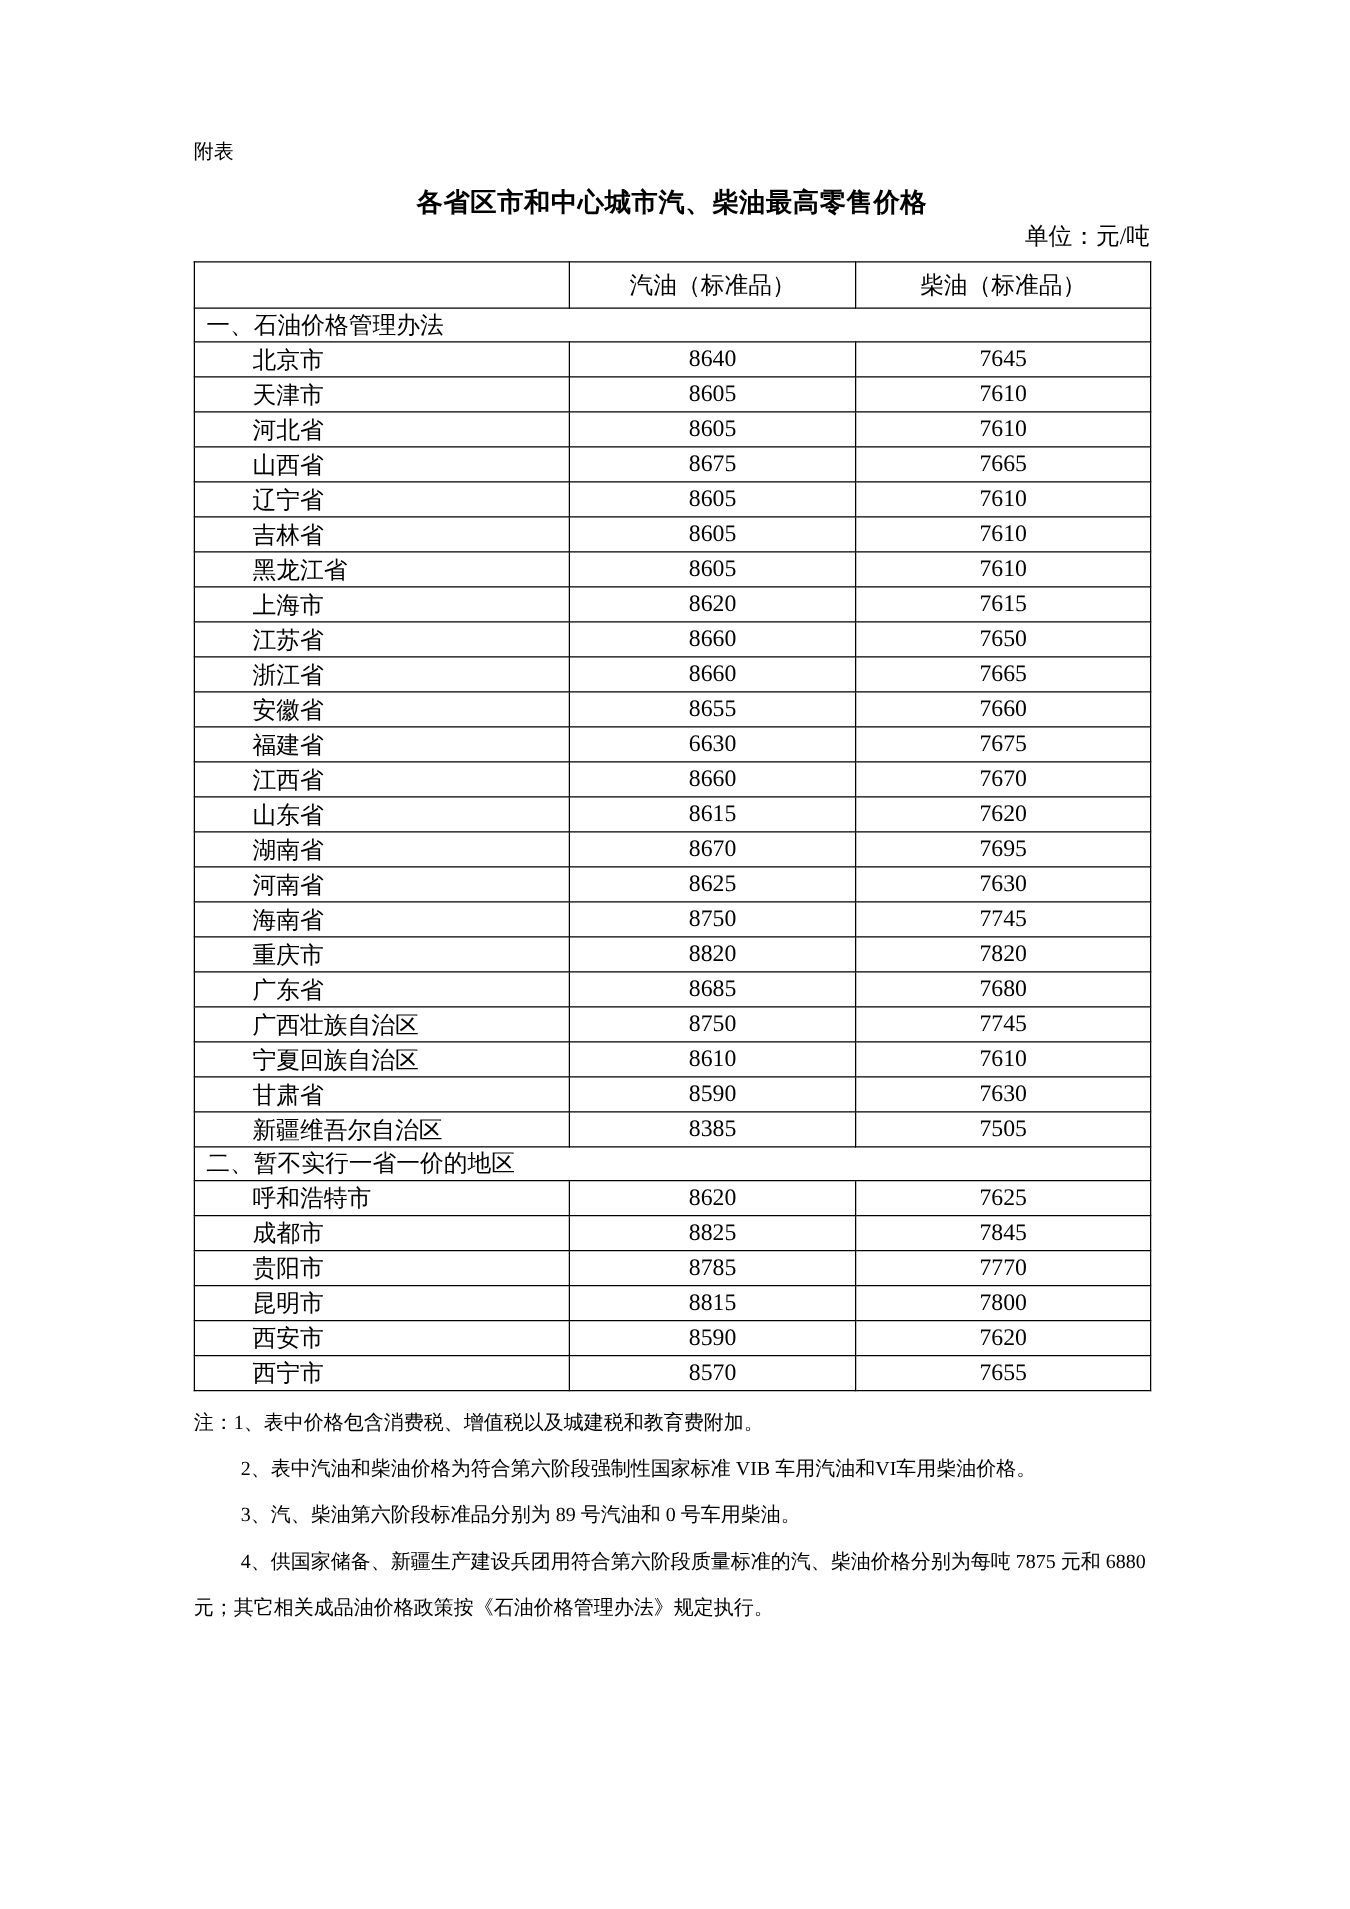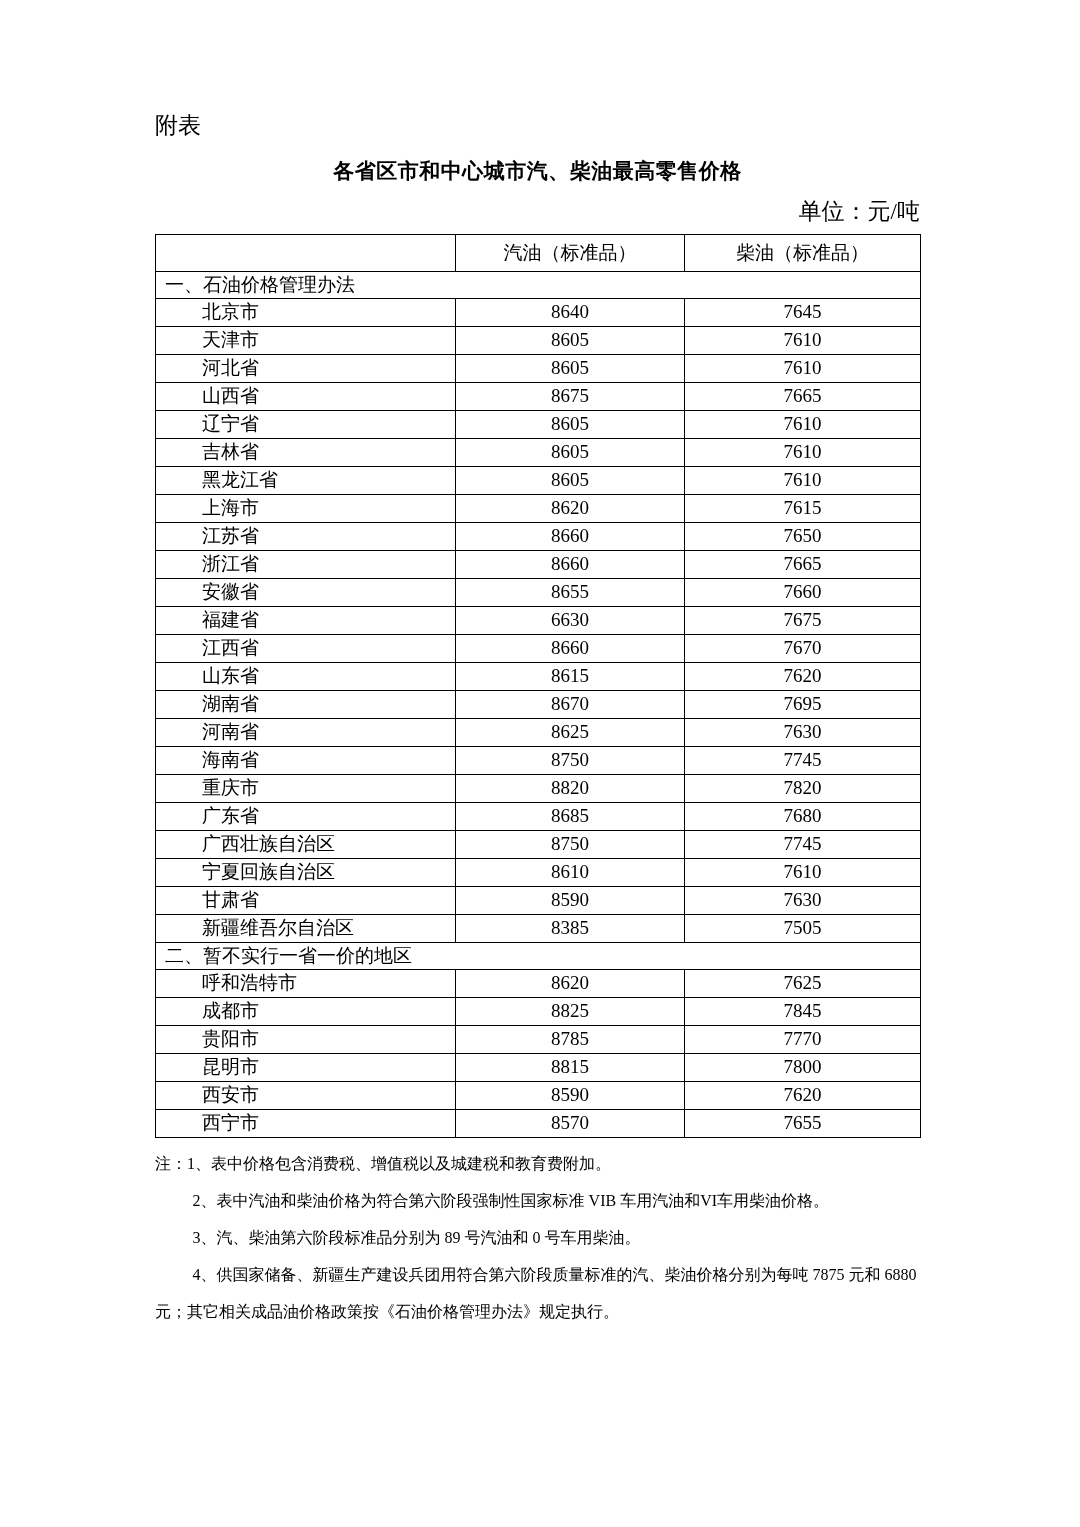--- a/index.html
+++ b/index.html
@@ -17,7 +17,7 @@
     width: 765px;
   }
   .annex {
-    font-size: 23px;
+    font-size: 16px;
     line-height: 1.25;
   }
   .doc-title {

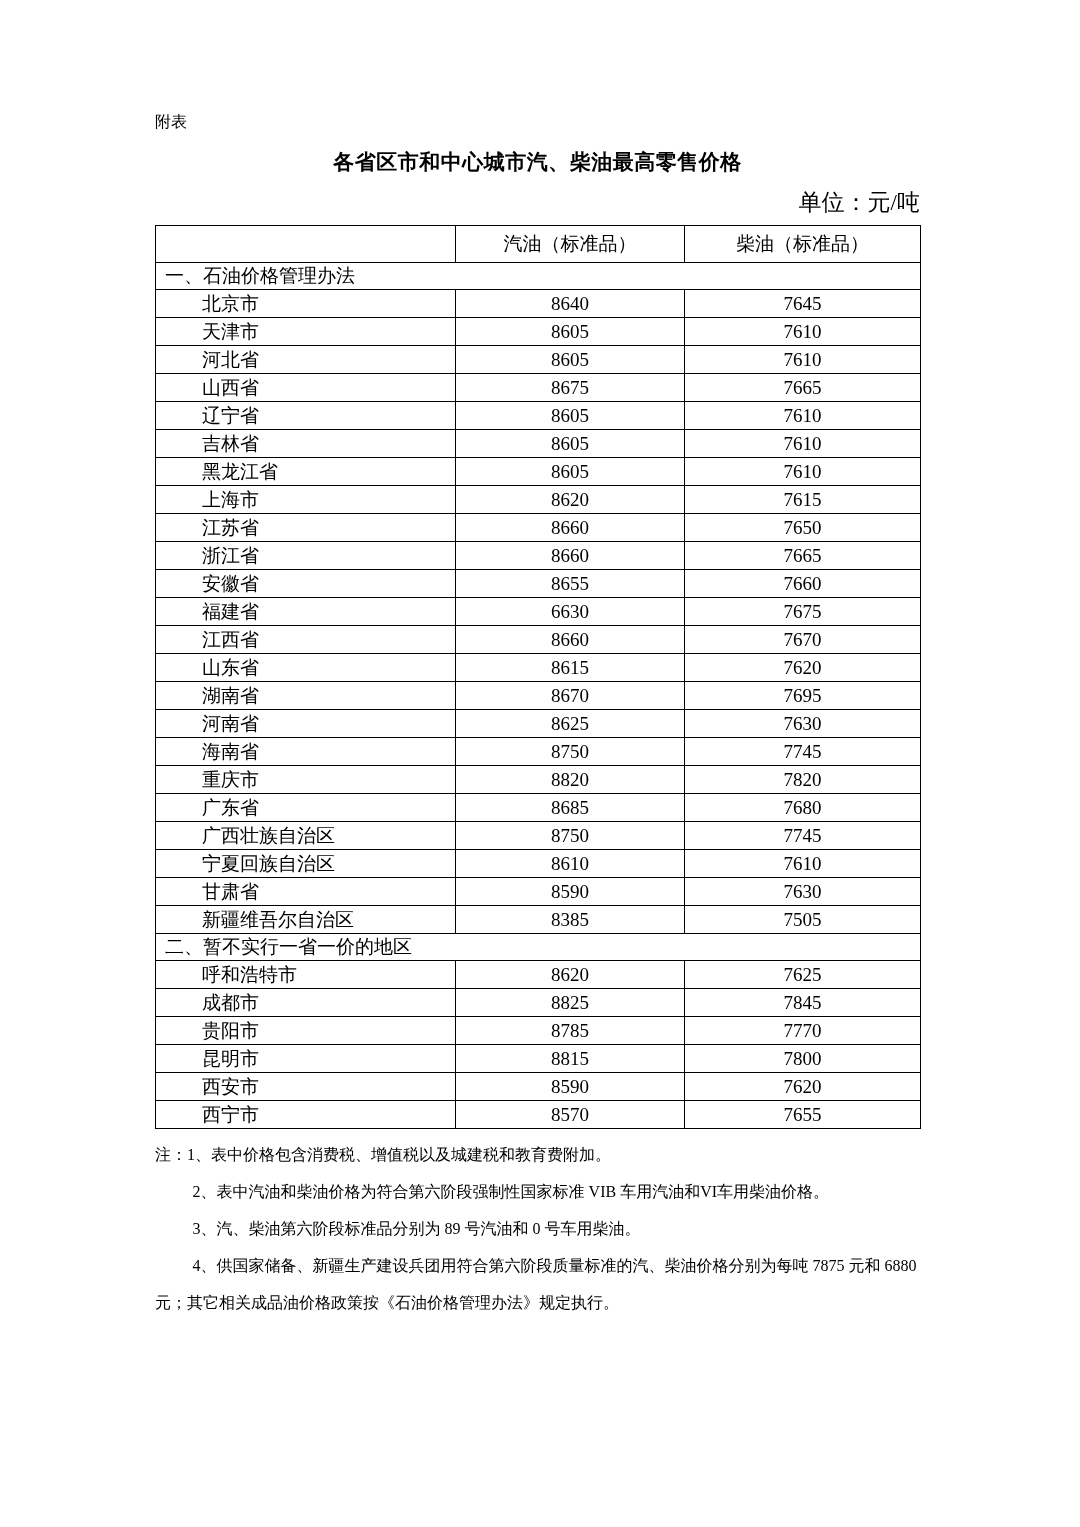--- a/index.html
+++ b/index.html
@@ -30,8 +30,7 @@
   }
   .unit-line {
     text-align: right;
-    font-size: 23px;
-    margin-top: 11px;
+    font-size: 19px;
     margin-bottom: 7px;
   }
   table.price-table {

